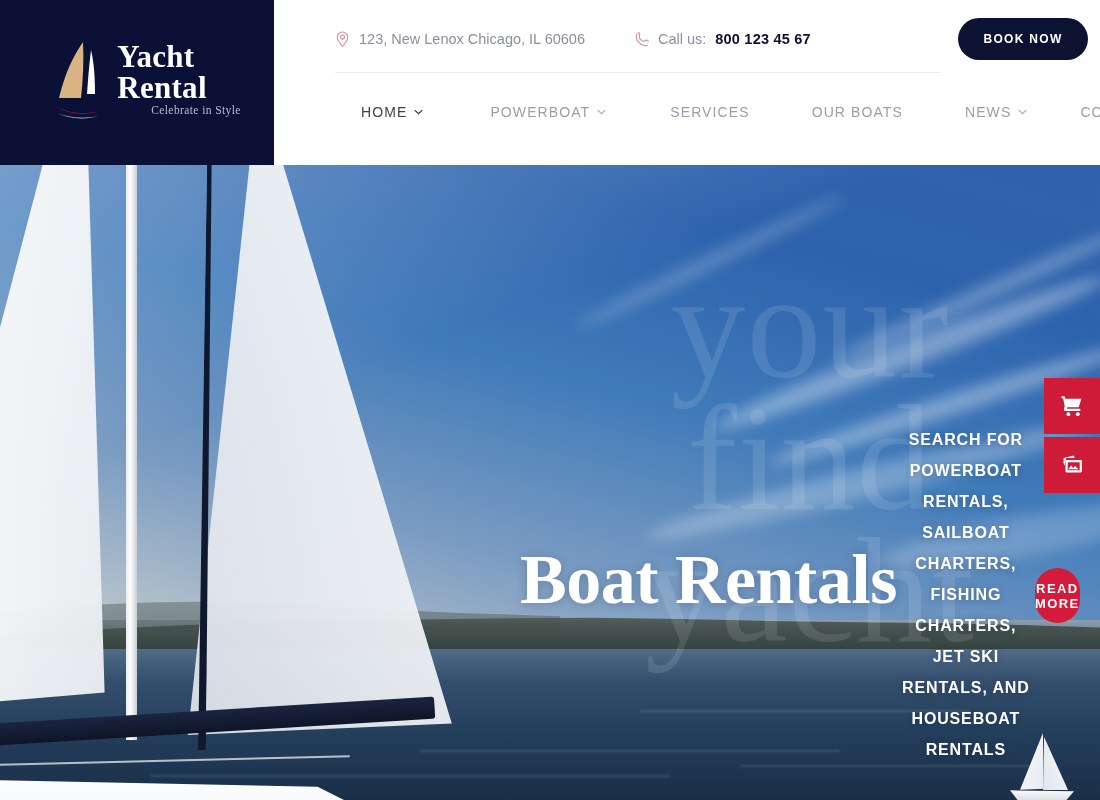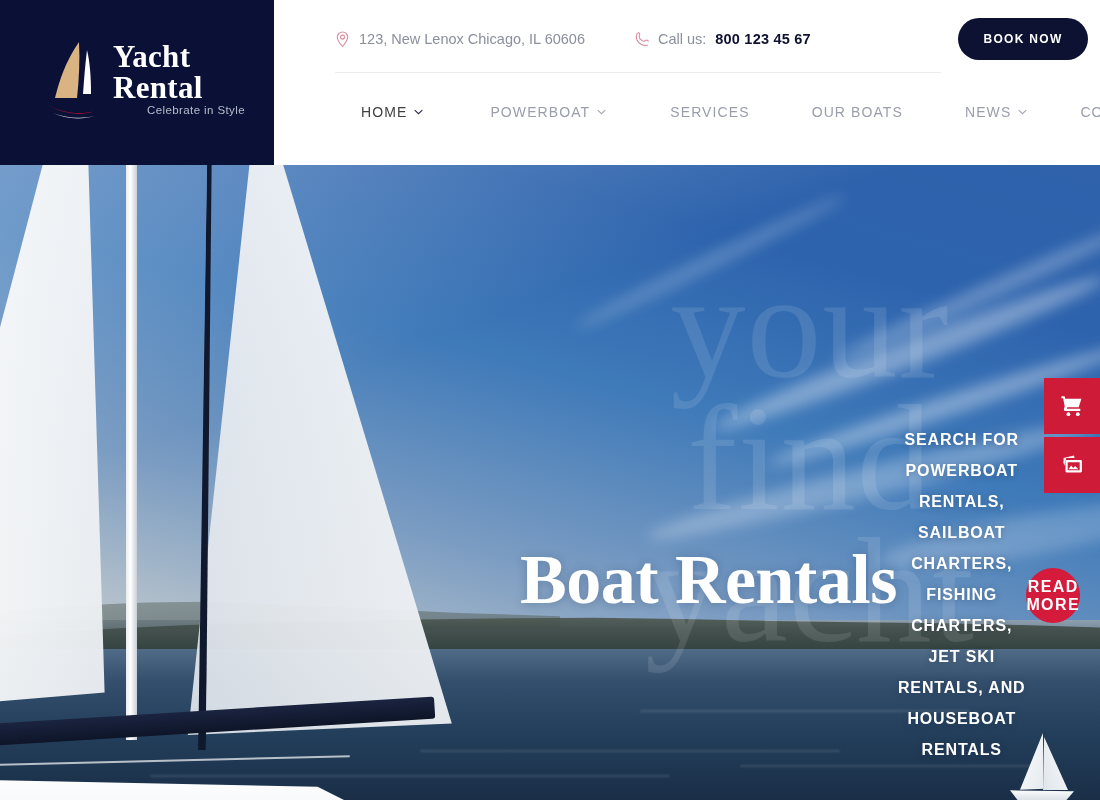--- a/index.html
+++ b/index.html
@@ -26,7 +26,7 @@
   }
   .logo-tag {
     color:#b9bdcc; font-size:11.5px; letter-spacing:.4px; margin-top:1px; padding-left:34px;
-    font-family:Liberation Sans, sans-serif;
+    font-family:Liberation Serif, serif;
   }
 
   .header-right { position:absolute; left:274px; top:0; width:974px; height:165px; }

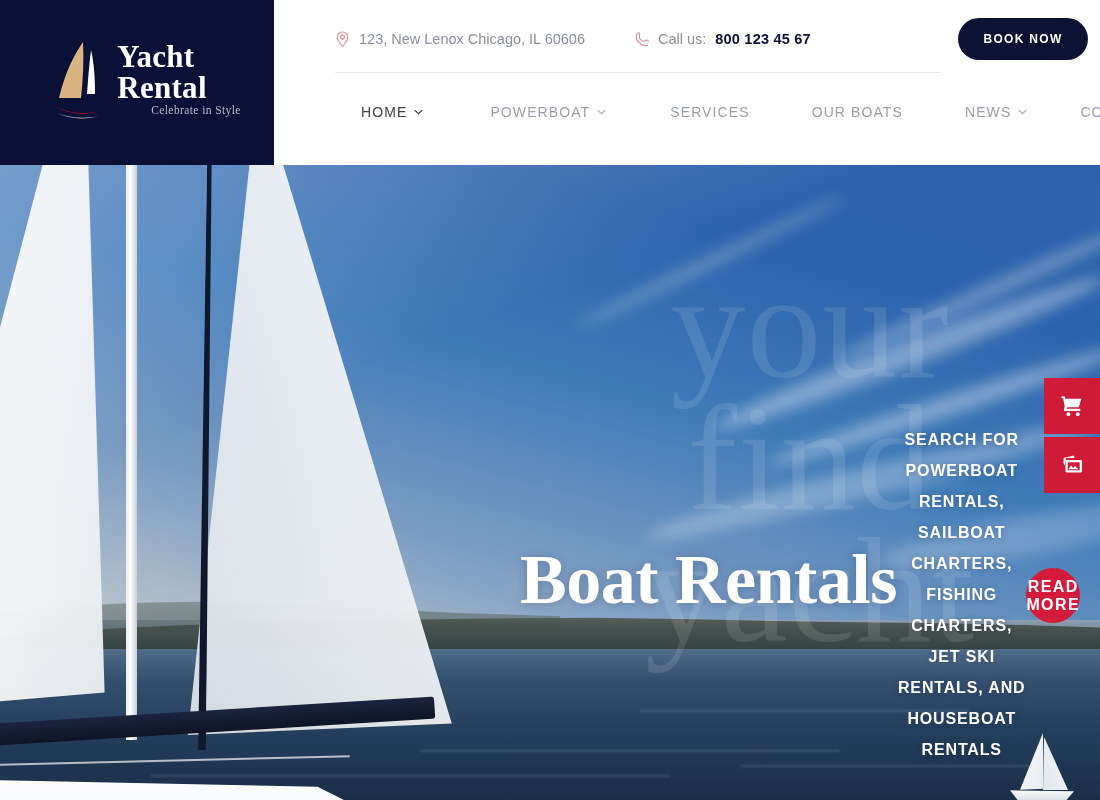--- a/index.html
+++ b/index.html
@@ -184,7 +184,7 @@
   .read-btn {
     margin-top:31px; width:155px; height:55px; border:none; cursor:pointer;
     background:#d41b3c; border-radius:28px; color:#ffffff;
-    font-size:16px; font-weight:700; letter-spacing:1.4px;
+    font-size:13px; font-weight:700; letter-spacing:1.4px;
     display:flex; align-items:center; justify-content:center;
   }
 

